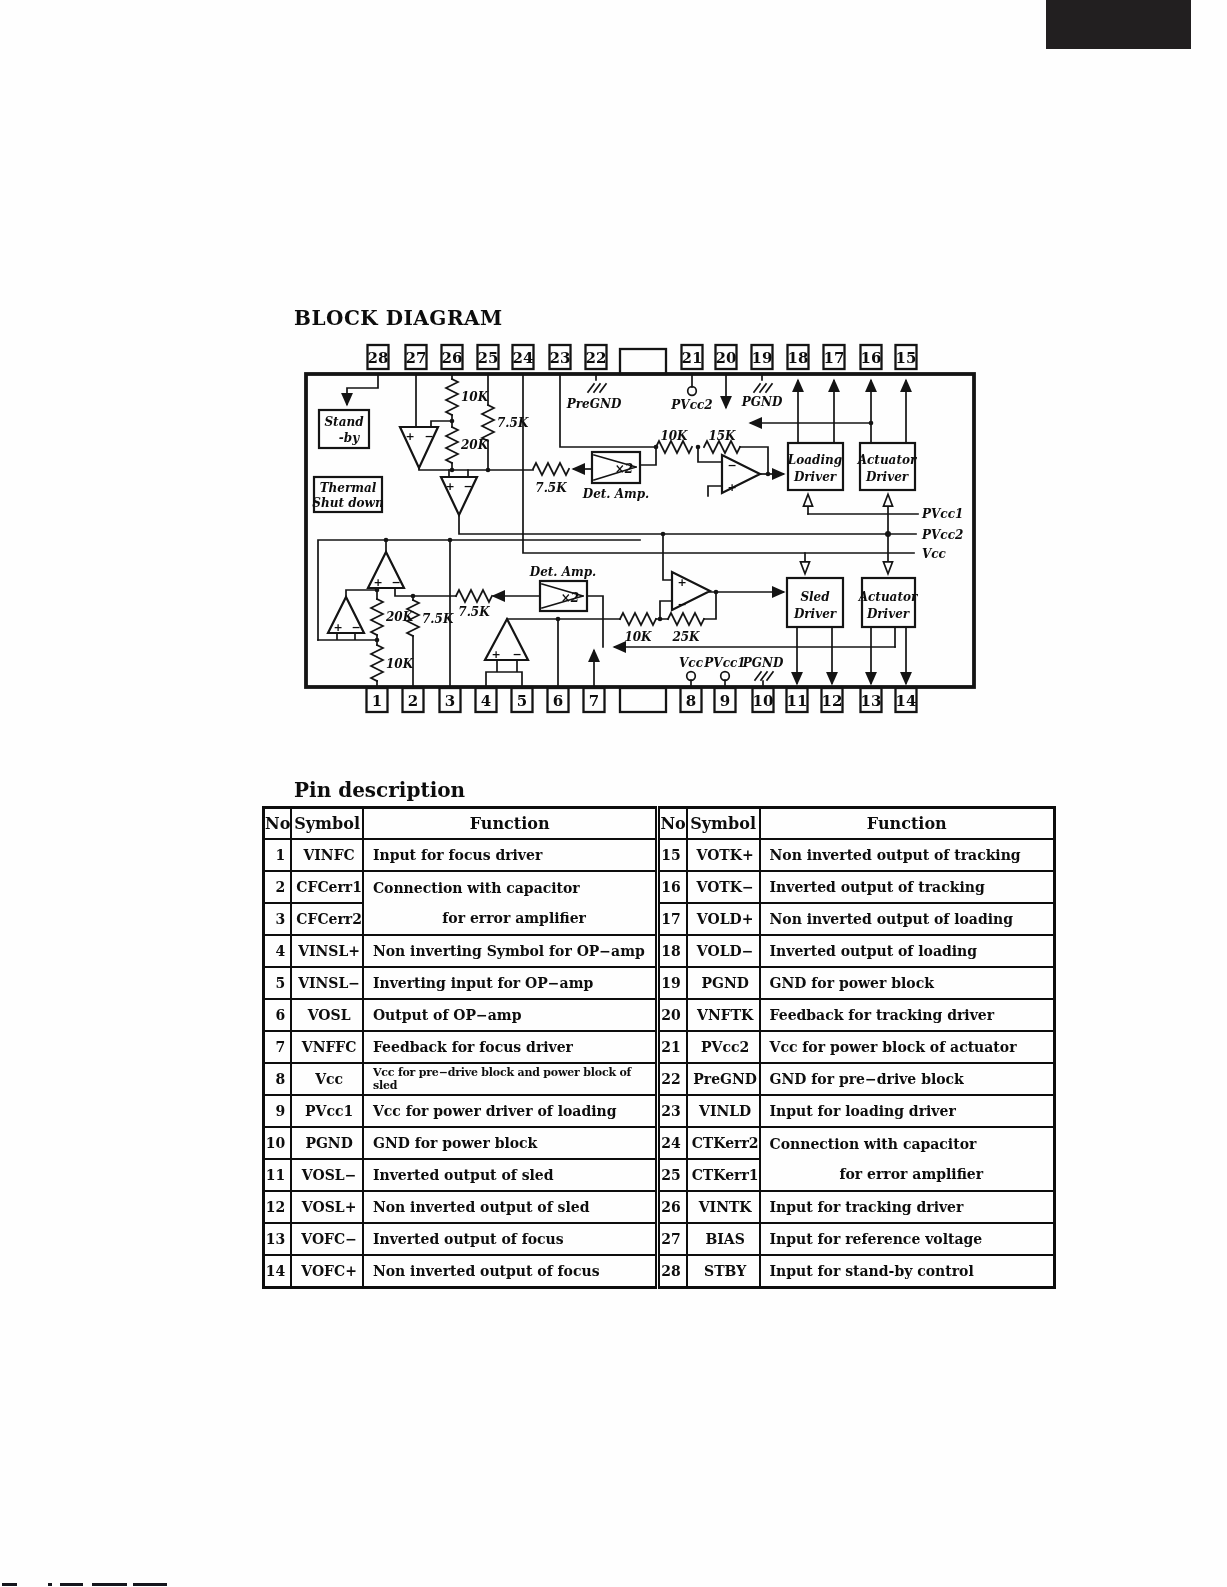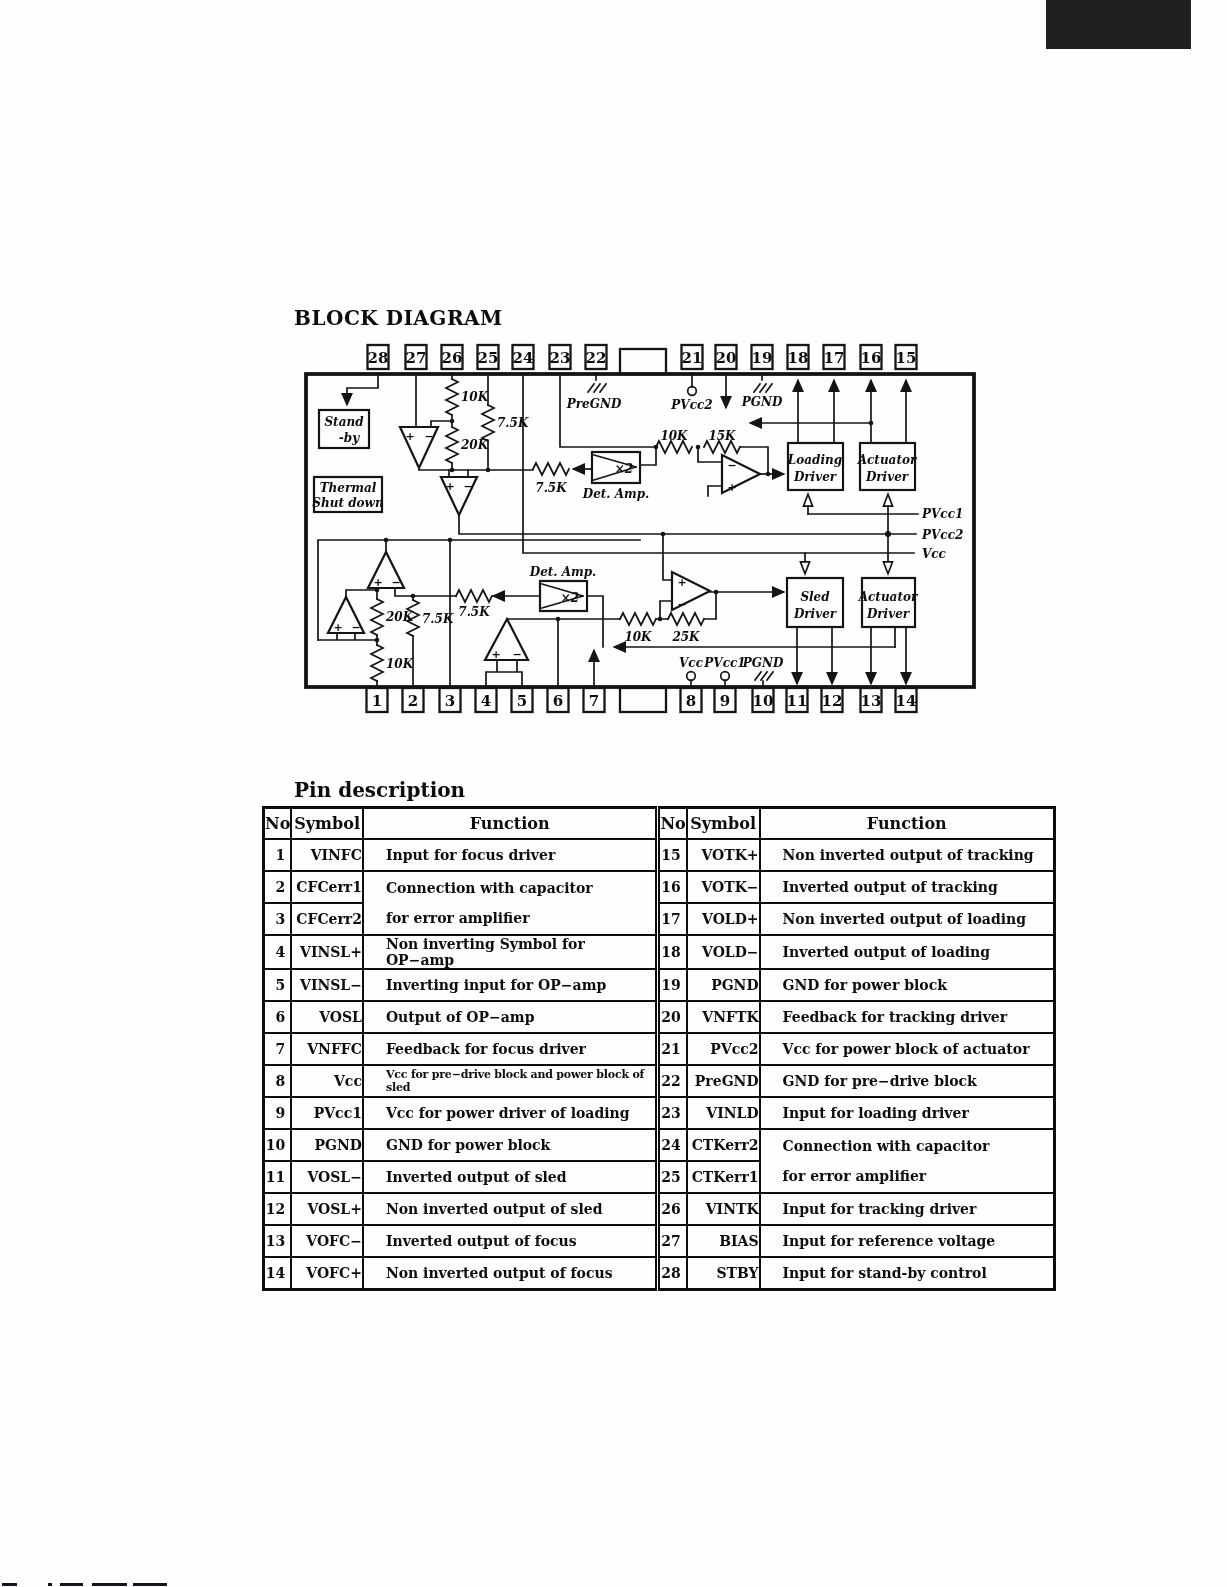--- a/index.html
+++ b/index.html
@@ -29,7 +29,7 @@
                    font-family:"DejaVu Serif",serif; padding:0 0 0 0; height:30px; overflow:hidden; }
   .pd th { text-align:center; font-size:16px; height:29px; }
   .pd td.no  { text-align:right; padding-right:5px; }
-  .pd td.sym { text-align:right; padding-left:4px;margin-top:40px; }
+  .pd td.sym { text-align:center; padding-left:4px;margin-top:40px; }
   .pd td.fn, .pd td.fn2 { text-align:left; padding-left:22px;margin-left:12px; }
   .pd .mid { border-left:5px double #0d0d0d; }
   .pd .tight { font-size:11px; letter-spacing:-0.2px; }

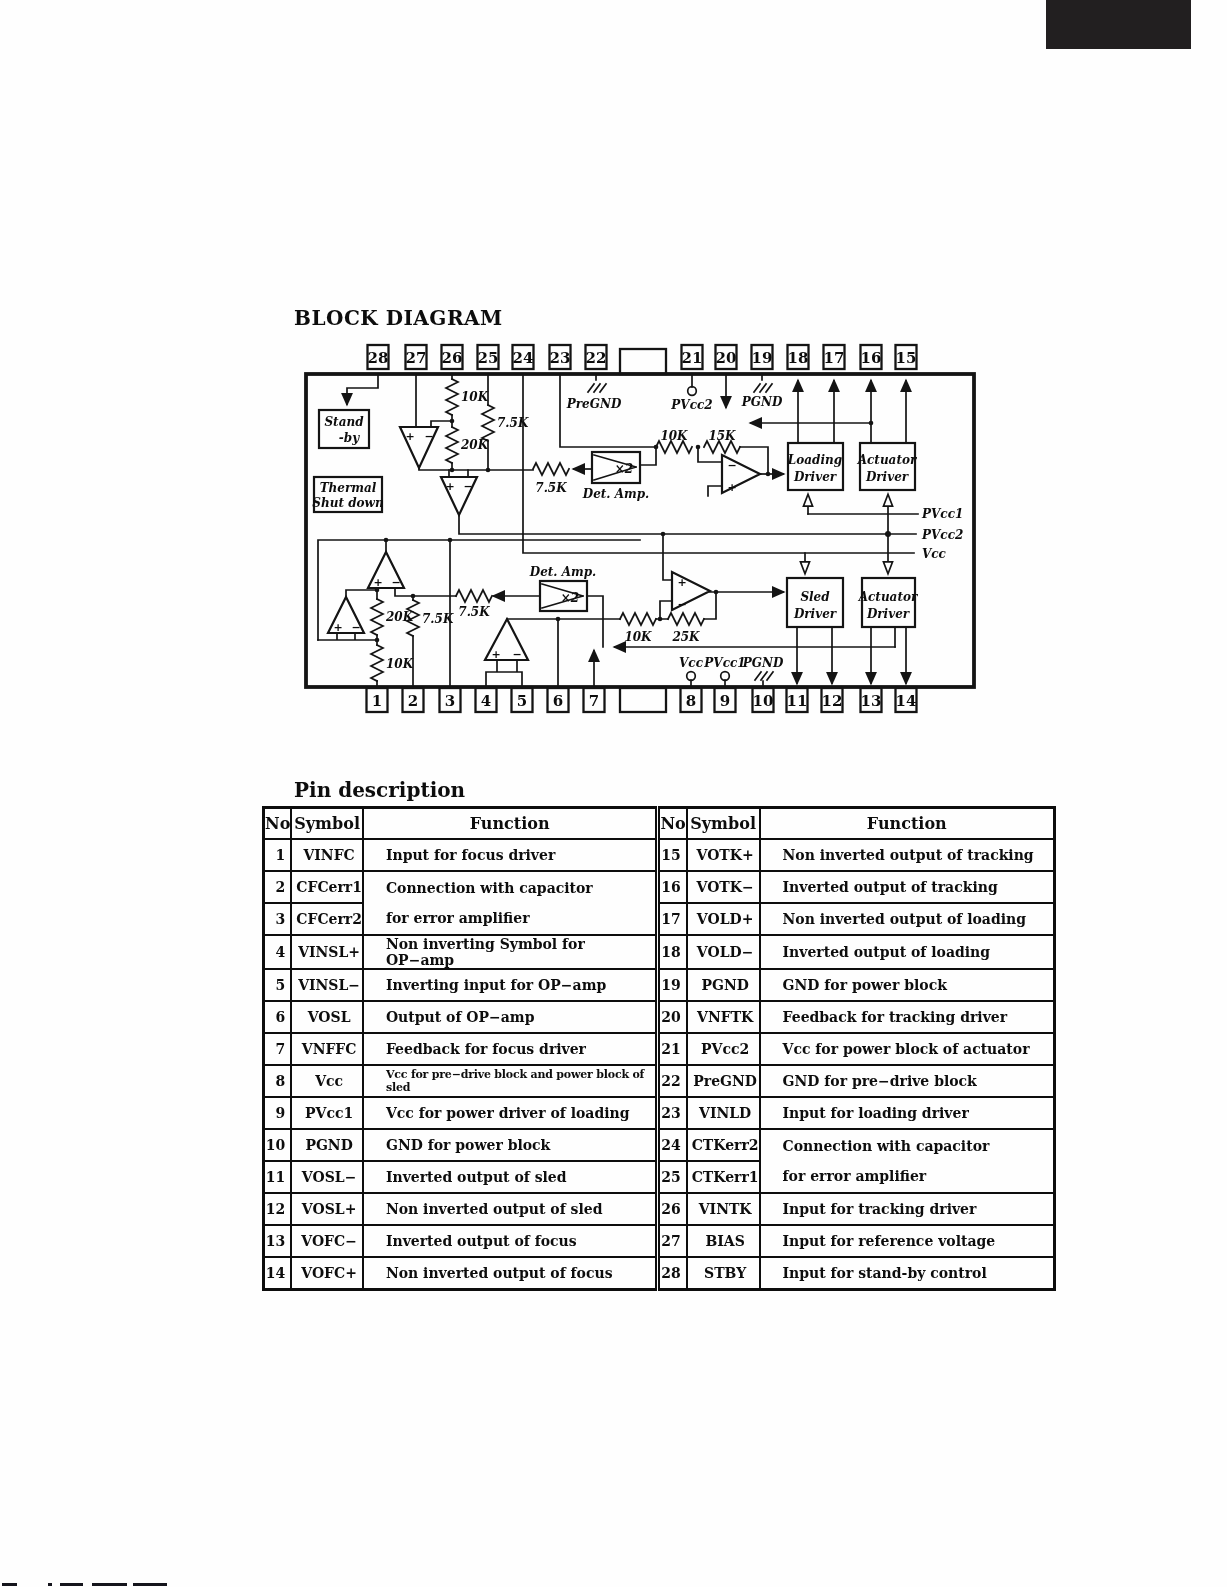--- a/index.html
+++ b/index.html
@@ -30,7 +30,7 @@
   .pd th { text-align:center; font-size:16px; height:29px; }
   .pd td.no  { text-align:right; padding-right:5px; }
   .pd td.sym { text-align:center; padding-left:4px;margin-top:40px; }
-  .pd td.fn, .pd td.fn2 { text-align:left; padding-left:22px;margin-left:12px; }
+  .pd td.fn, .pd td.fn2 { text-align:left; padding-left:9px;margin-left:12px; }
   .pd .mid { border-left:5px double #0d0d0d; }
   .pd .tight { font-size:11px; letter-spacing:-0.2px; }
   .pd .cont { text-align:left; padding-left:0; }

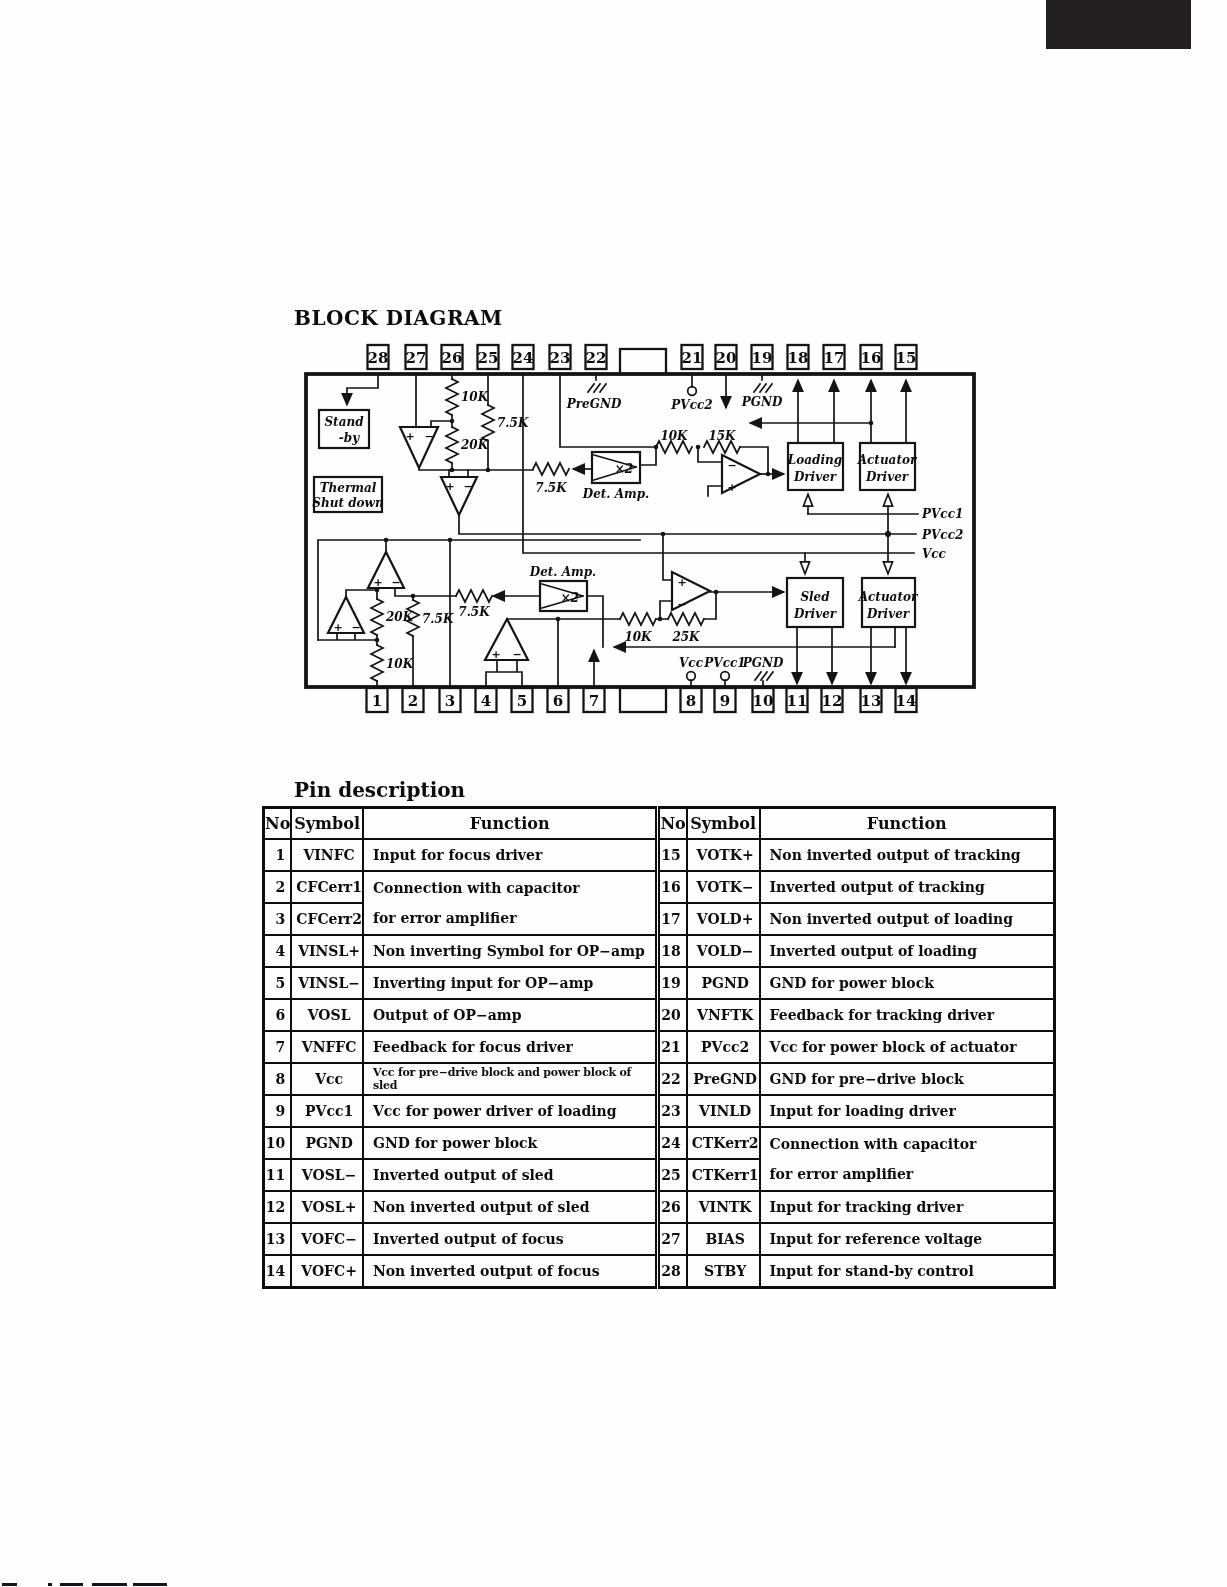--- a/index.html
+++ b/index.html
@@ -33,7 +33,7 @@
   .pd td.fn, .pd td.fn2 { text-align:left; padding-left:9px;margin-left:12px; }
   .pd .mid { border-left:5px double #0d0d0d; }
   .pd .tight { font-size:11px; letter-spacing:-0.2px; }
-  .pd .cont { text-align:left; padding-left:0; }
+  .pd .cont { text-align:center; padding-left:0; }
   .pd .mergetop { line-height:30px; }
 
   

